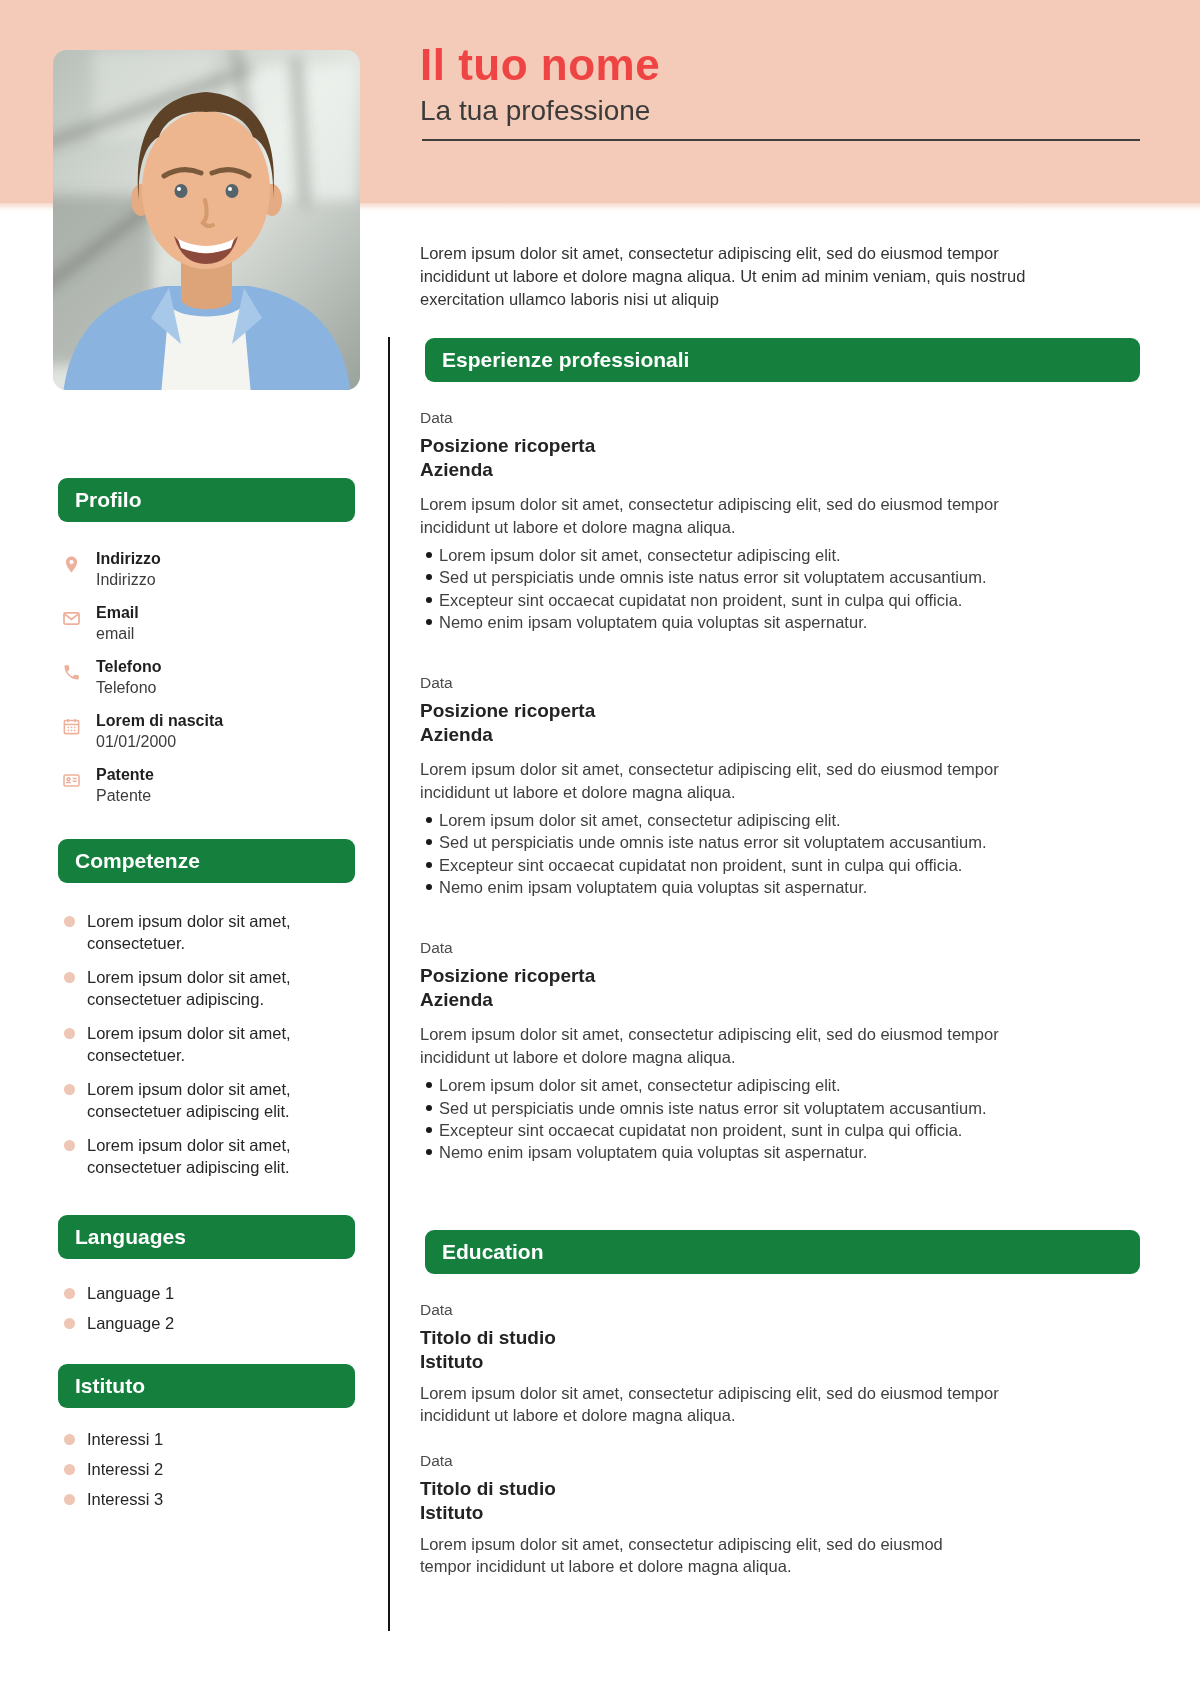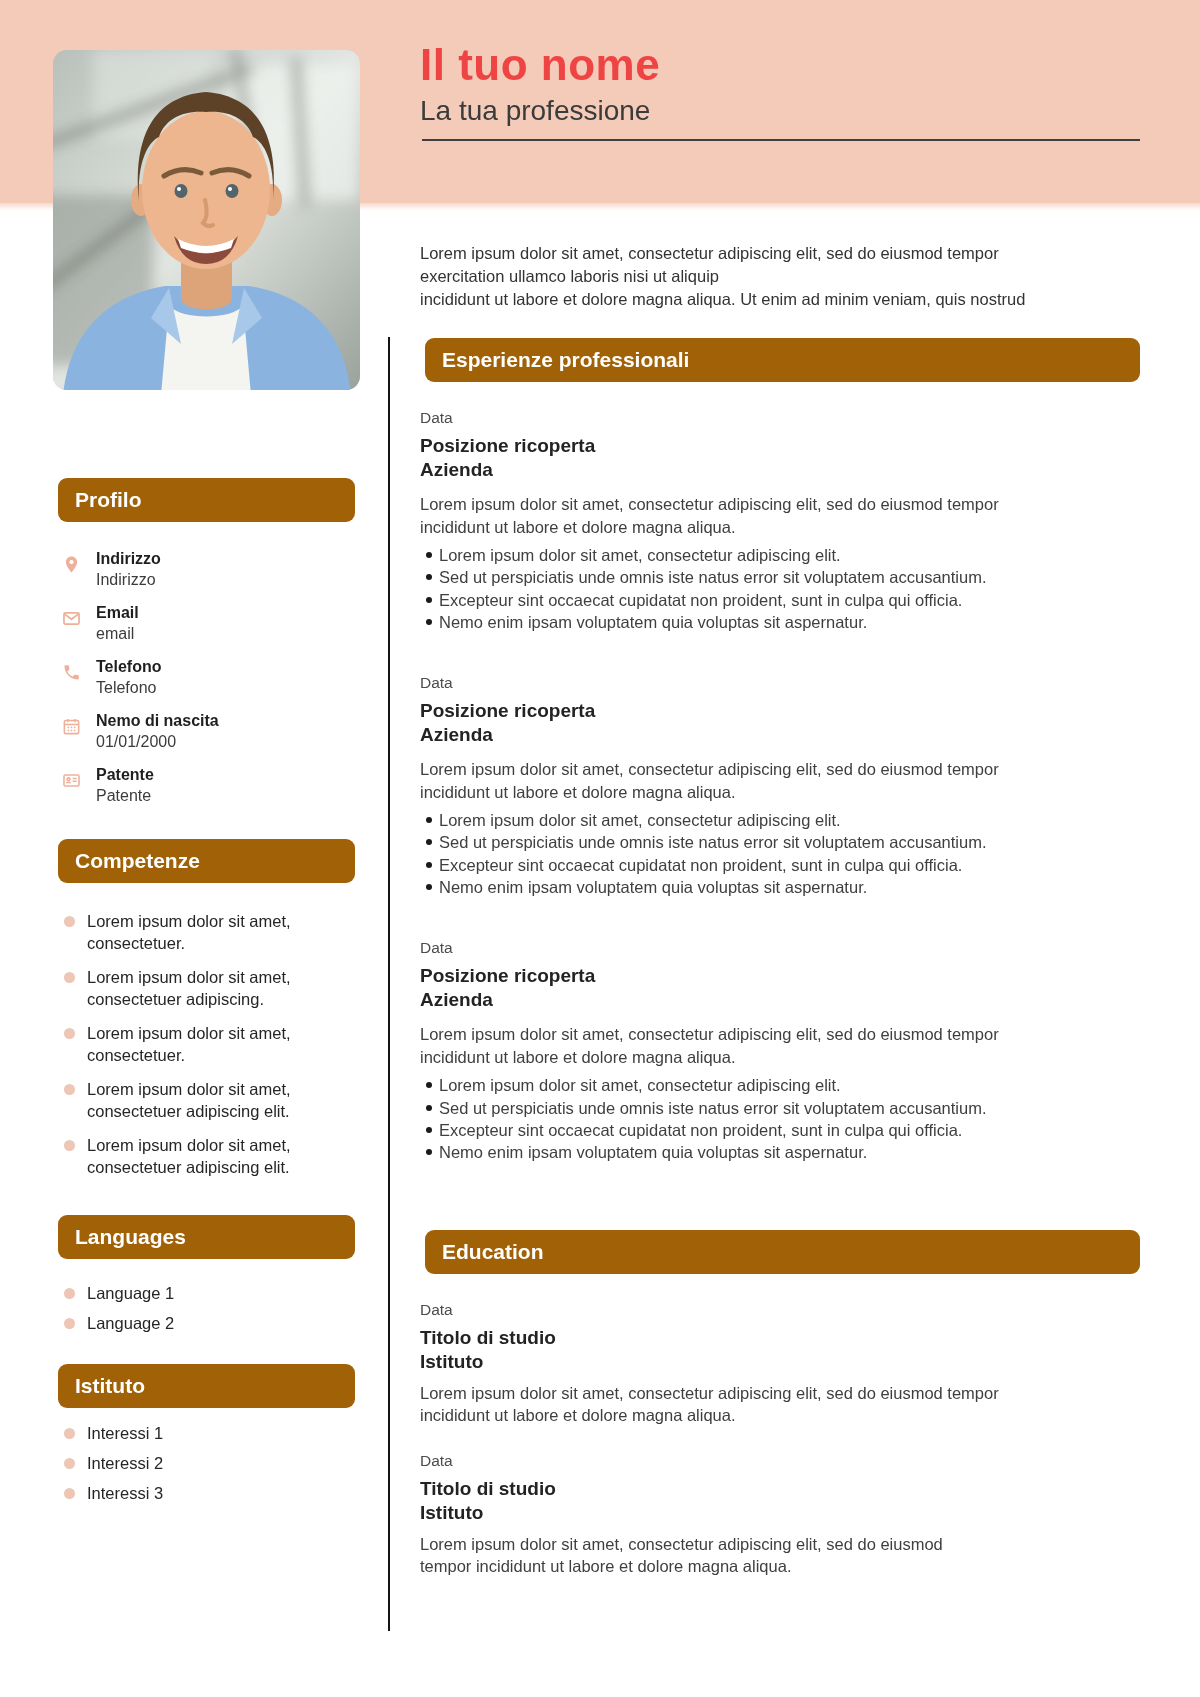--- a/index.html
+++ b/index.html
@@ -227,8 +227,8 @@
 
   <div class="intro" id="intro">
       <div class="intro-line">Lorem ipsum dolor sit amet, consectetur adipiscing elit, sed do eiusmod tempor</div>
+      <div class="intro-line">incididunt ut labore et dolore magna aliqua. Ut enim ad minim veniam, quis nostrud</div>
       <div class="intro-line">exercitation ullamco laboris nisi ut aliquip</div>
-      <div class="intro-line">incididunt ut labore et dolore magna aliqua. Ut enim ad minim veniam, quis nostrud</div>
     </div>
 
   <div class="exp-section">

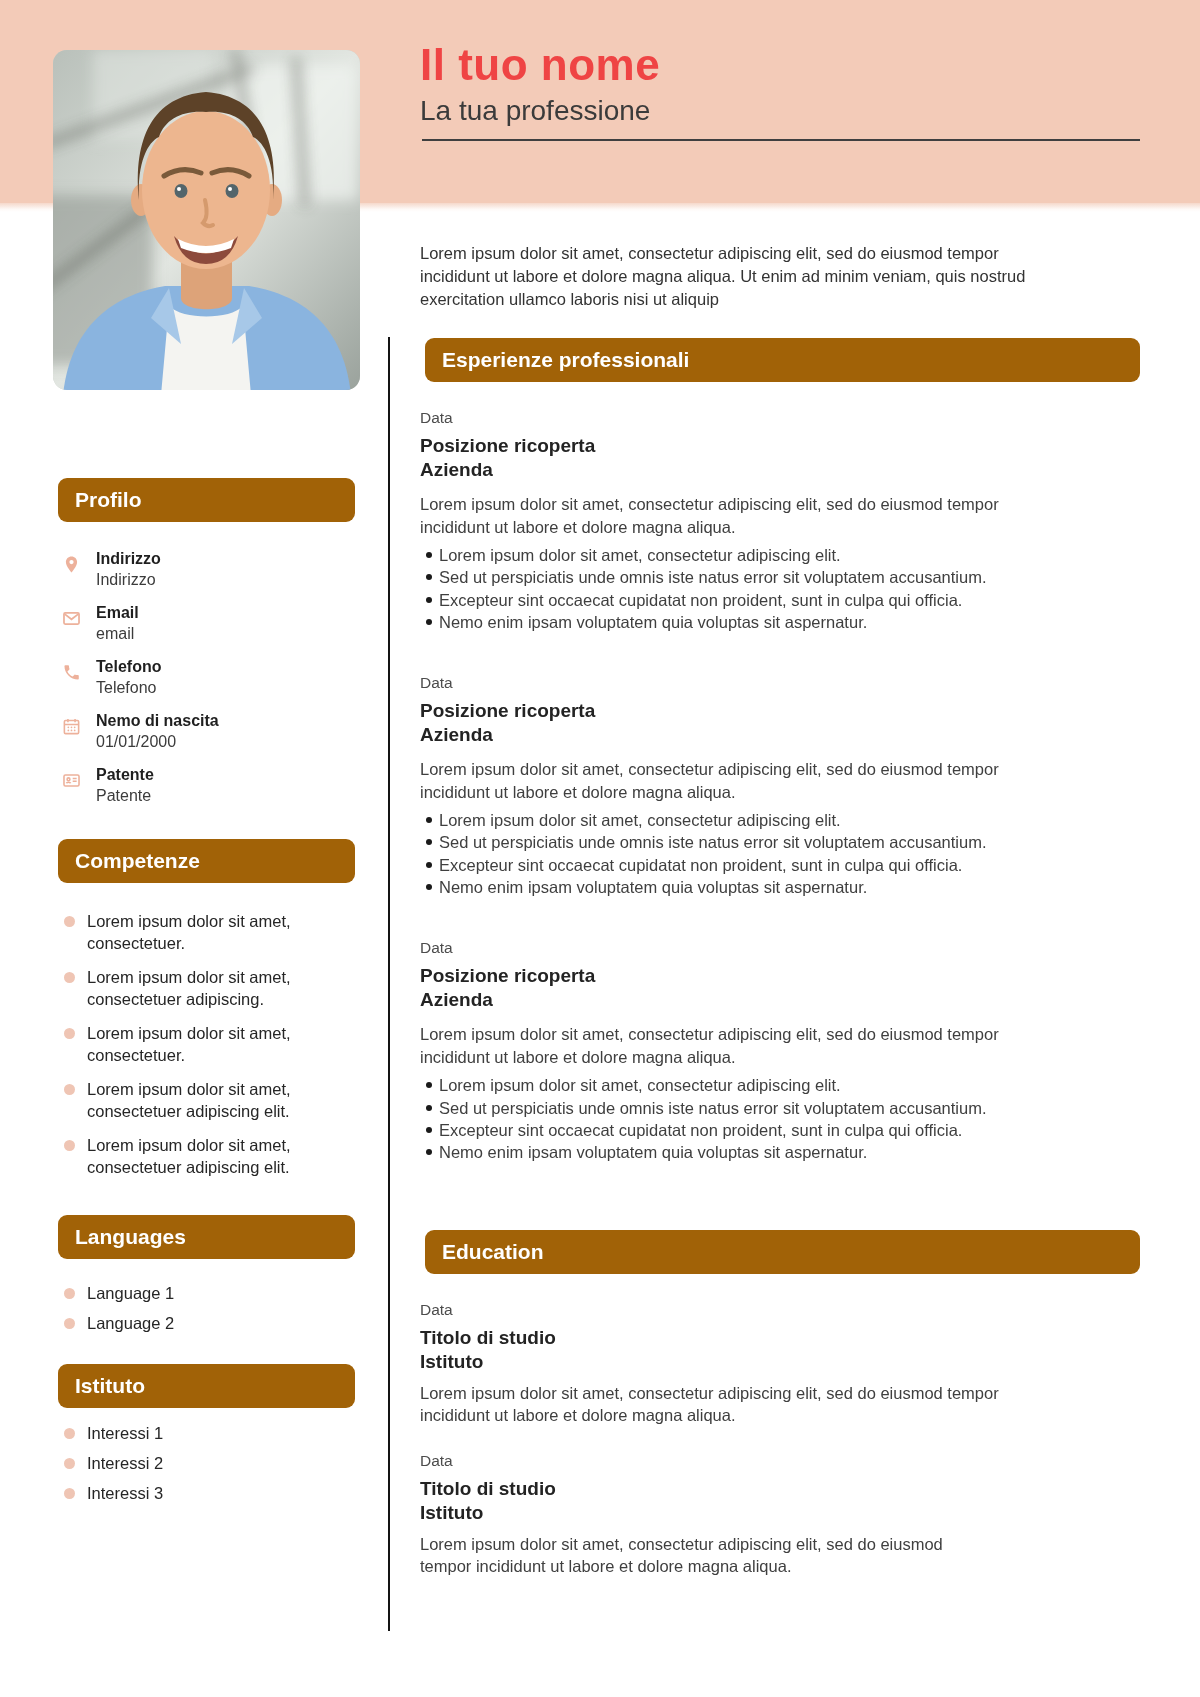--- a/index.html
+++ b/index.html
@@ -19,7 +19,7 @@
   
   .v-divider{position:absolute;left:388px;top:337px;width:2px;height:1294px;background:#141414;}
   
-  .bar{background:#a16207;color:#ffffff;font-weight:bold;font-size:21px;
+  .bar{background:#15803d;color:#ffffff;font-weight:bold;font-size:21px;
     border-radius:9px;height:44px;line-height:44px;padding-left:17px;box-sizing:border-box;}
   
   .sidebar{position:absolute;left:58px;top:478px;width:297px;}

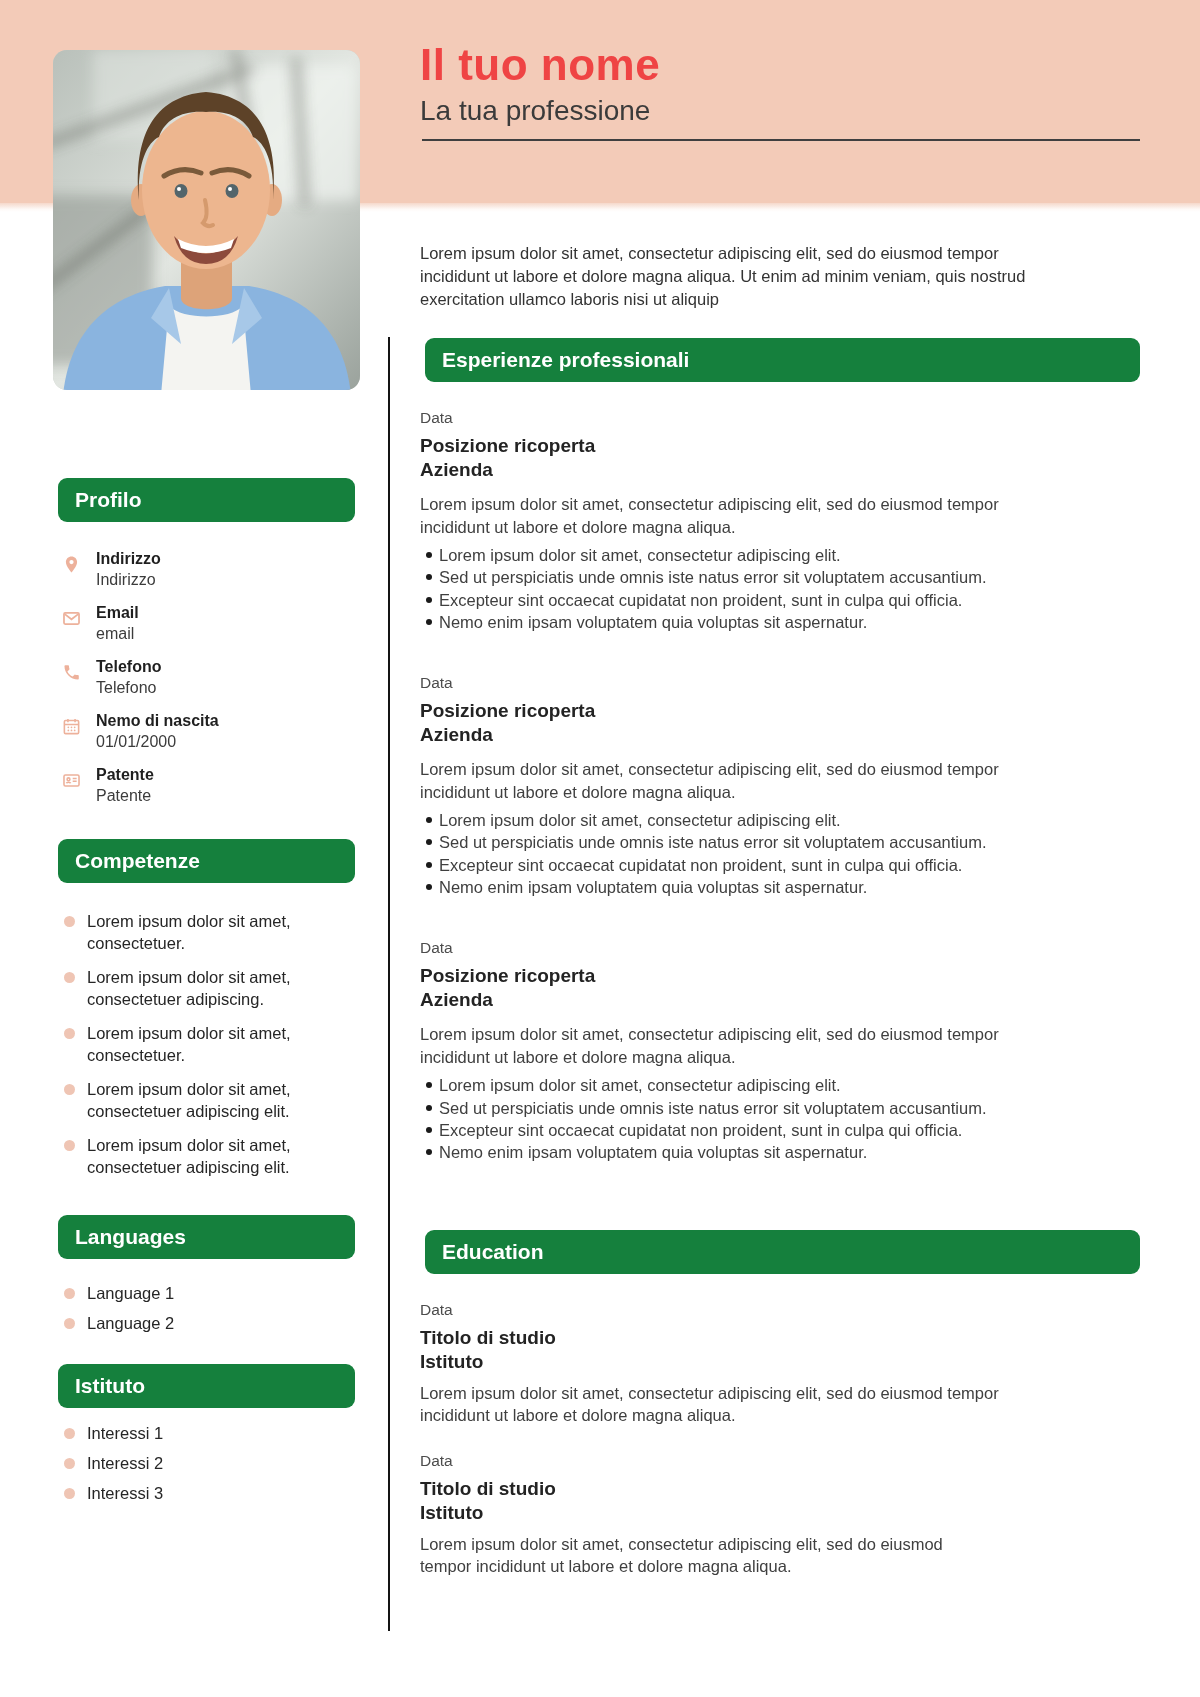--- a/index.html
+++ b/index.html
@@ -169,7 +169,7 @@
             </svg>
           </span>
           <div class="p-text">
-            <div class="p-label">Nemo di nascita</div>
+            <div class="p-label">Lorem di nascita</div>
             <div class="p-value">01/01/2000</div>
           </div>
         </div>

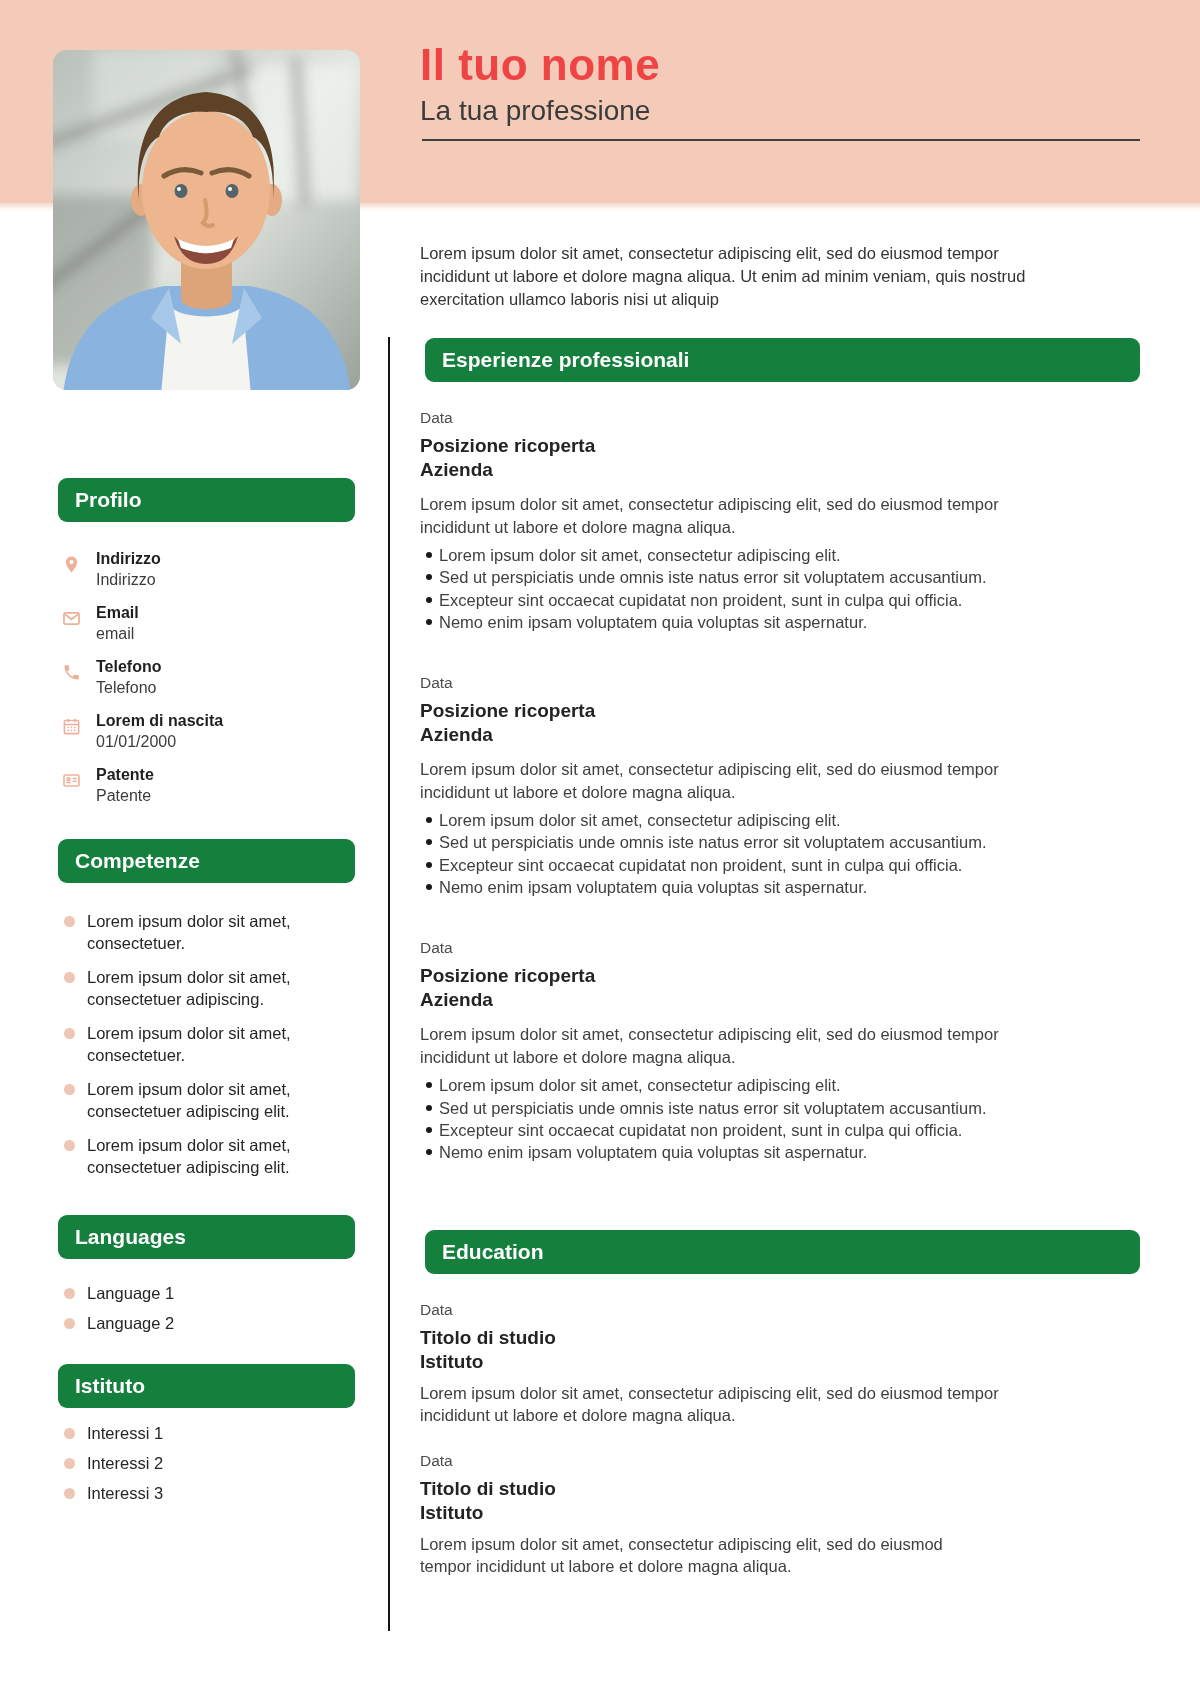--- a/index.html
+++ b/index.html
@@ -39,7 +39,7 @@
   .languages .dot-list{margin-top:24px;}
   .languages .dot-item,.interests .dot-item{margin-bottom:9px;line-height:21px;}
   .interests .bar{margin-top:30px;}
-  .interests .dot-list{margin-top:15px;}
+  .interests .dot-list{margin-top:21px;}
   
   .main{position:absolute;left:420px;top:40px;width:722px;}
   .name{font-size:44px;font-weight:bold;color:#ef4444;line-height:50px;letter-spacing:.5px;}

